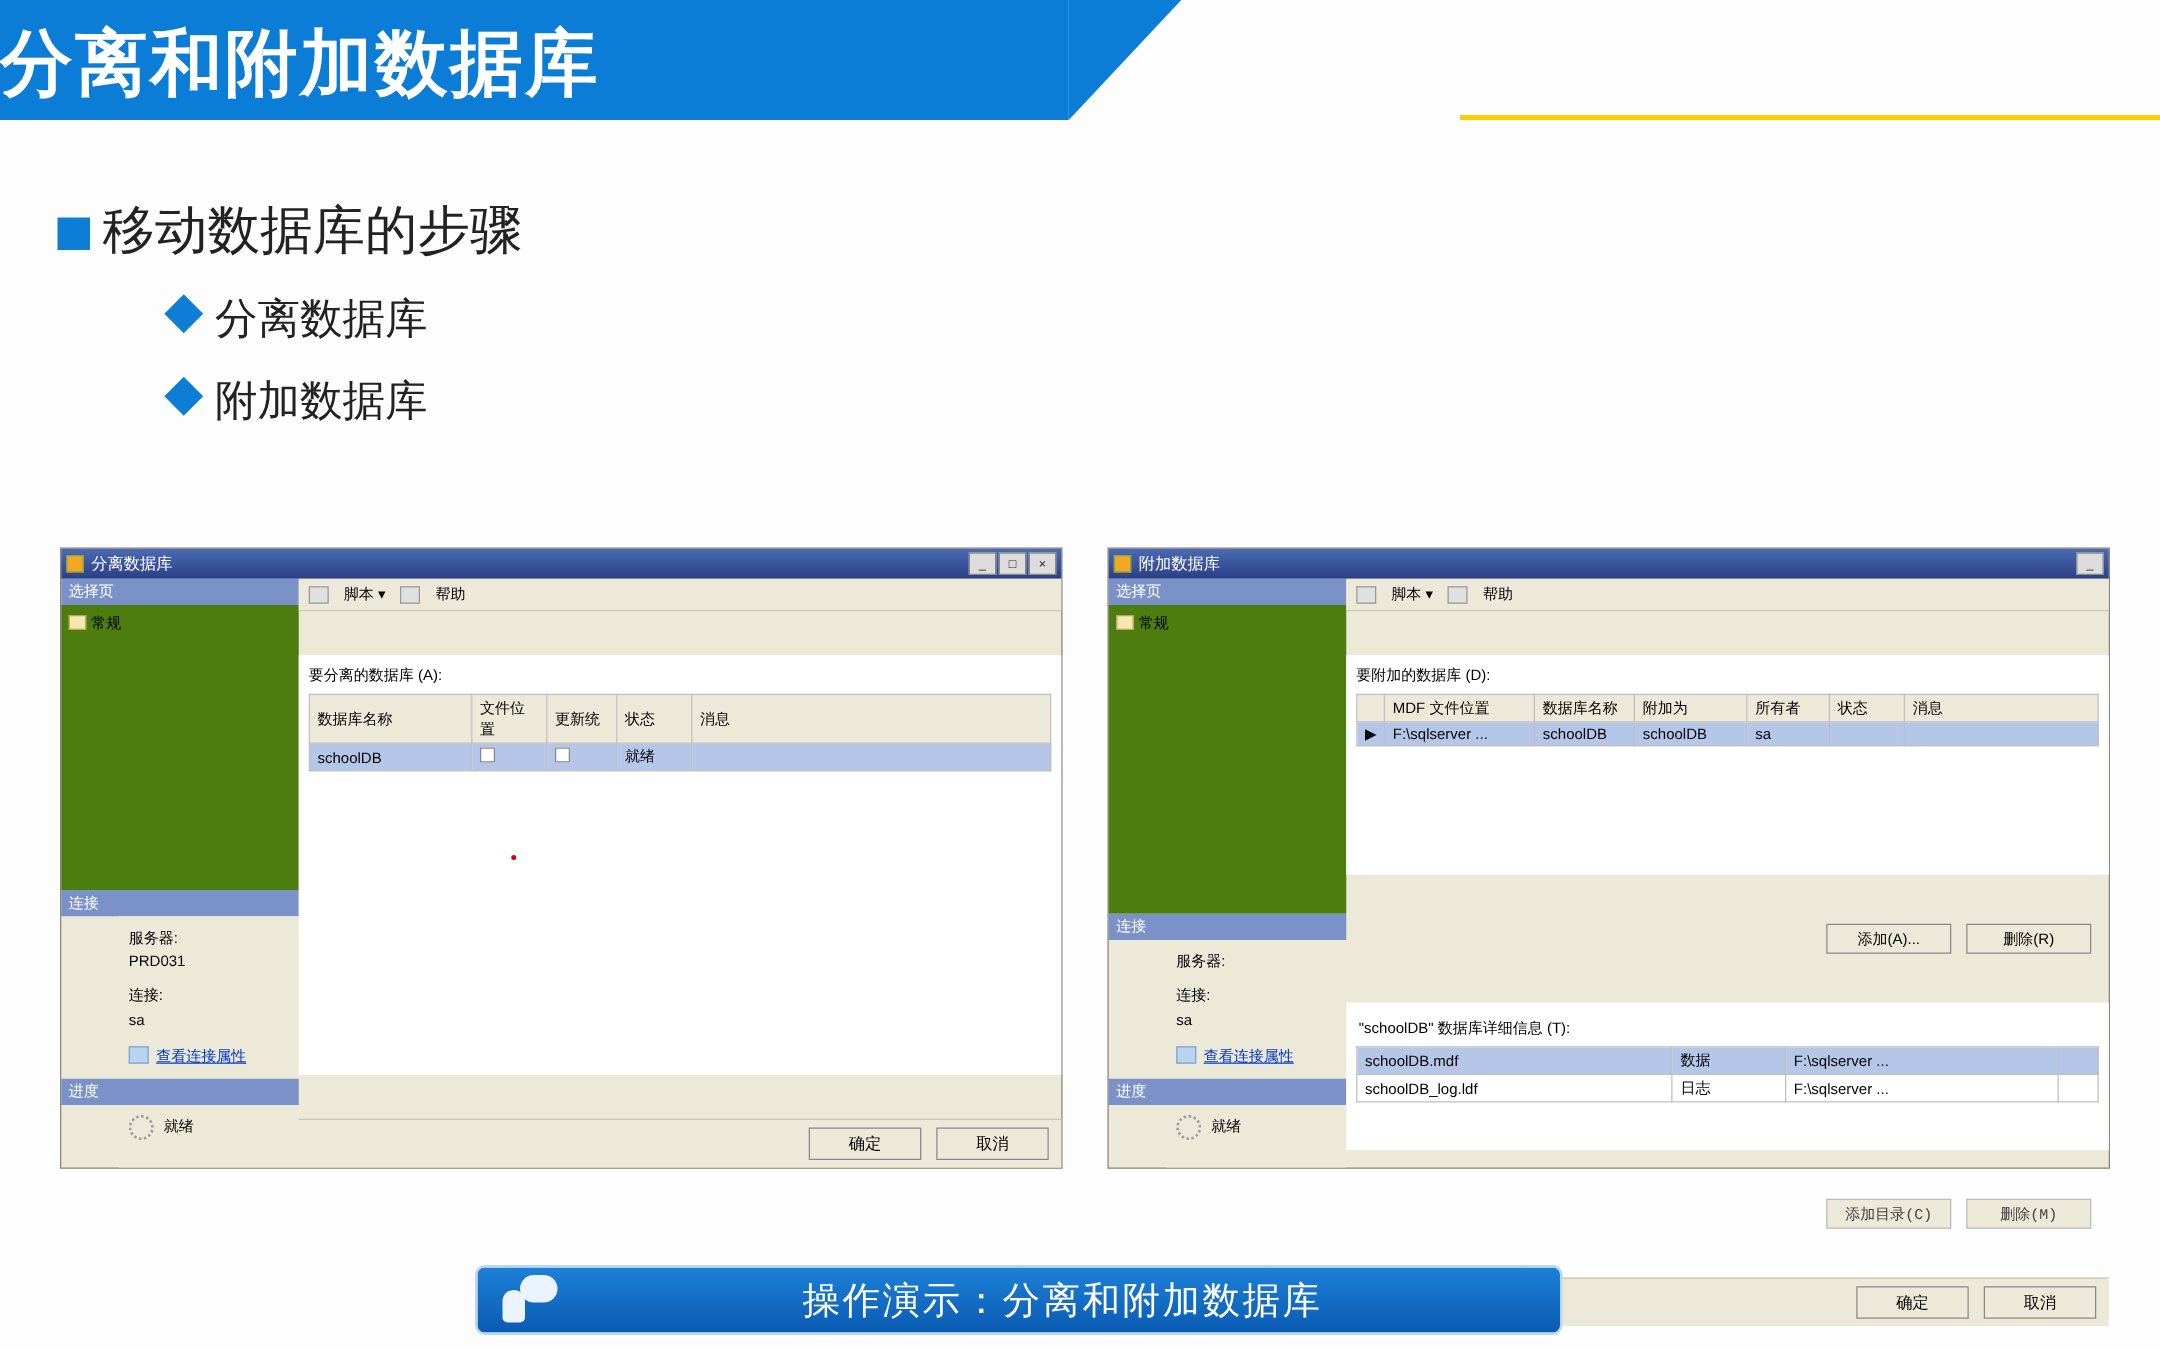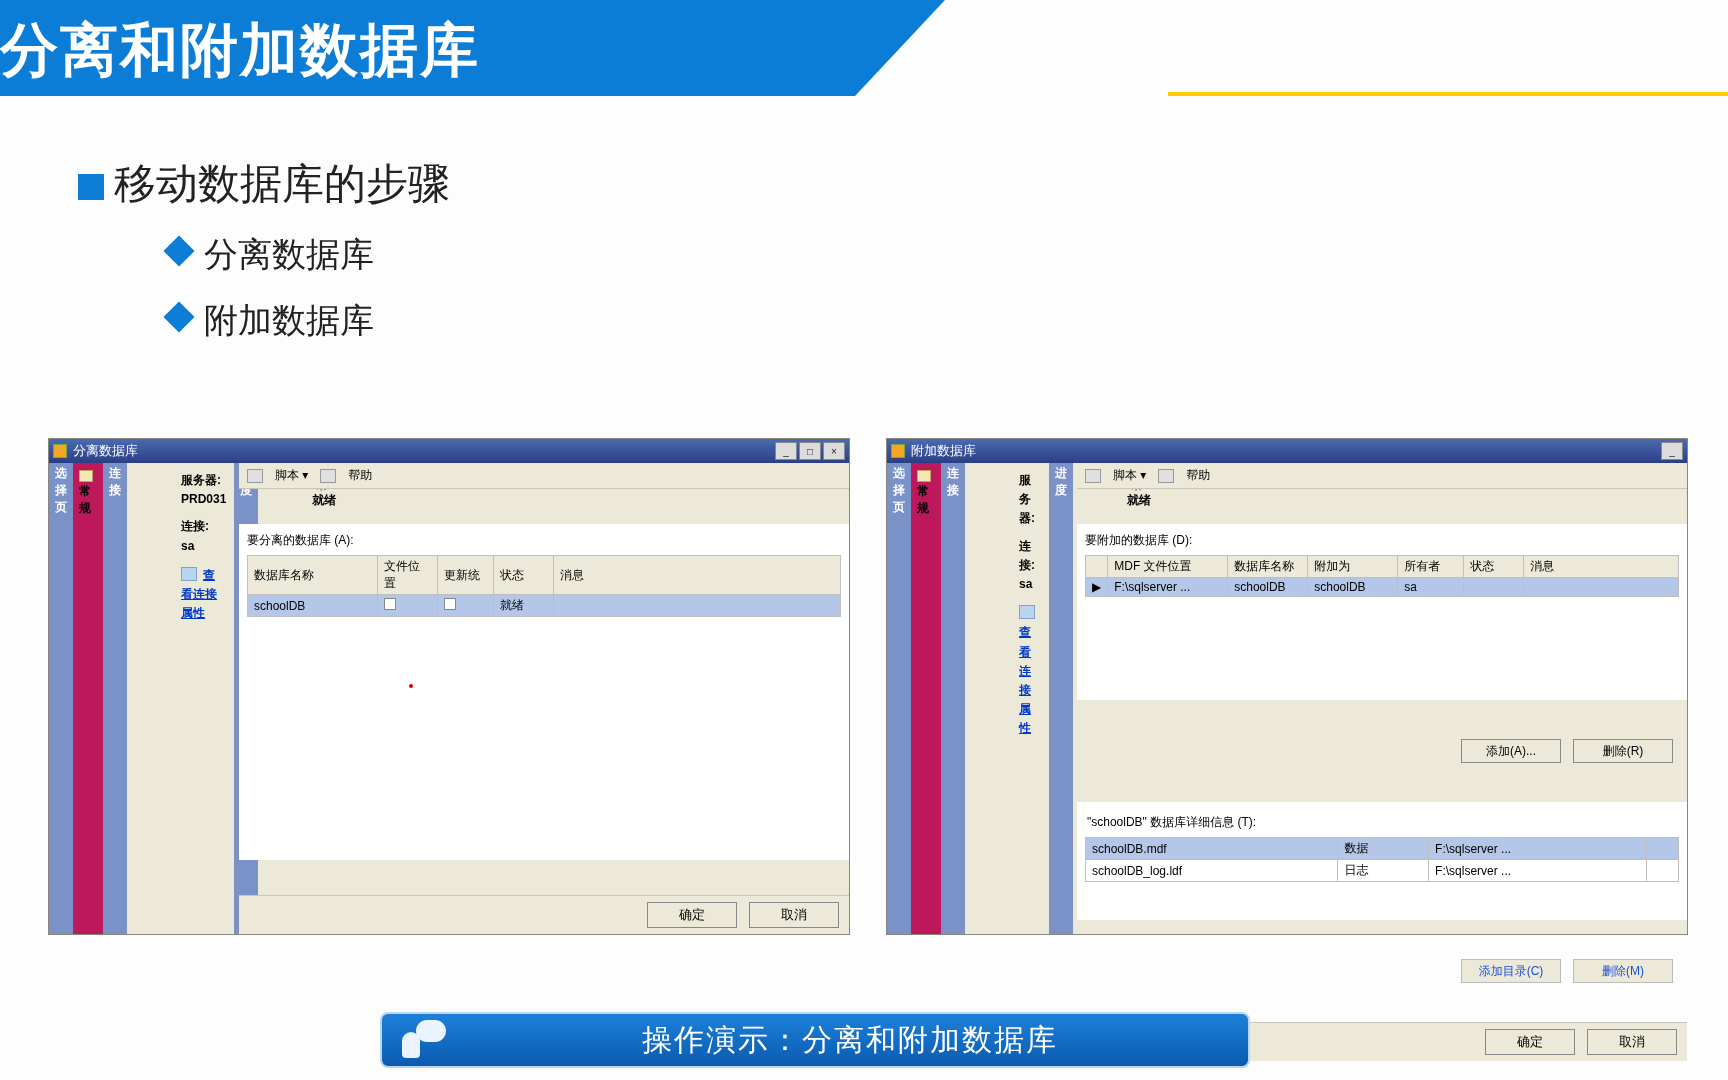--- a/index.html
+++ b/index.html
@@ -11,7 +11,7 @@
   .topbar-rest { flex: 1; position: relative; }
   .topbar-yellow { position: absolute; right: 0; bottom: 0; width: 560px; height: 4px; background: #ffcc00; }
 
-  .content { padding: 60px 70px 10px 78px; }
+  .content { padding: 60px 70px 10px 46px; }
   .sq { display:inline-block; width:26px; height:26px; background:#0e7dd6; margin-right:10px; vertical-align:-2px; }
   .heading1 { font-size: 42px; font-weight: 500; color:#222; }
   .diamond { display:inline-block; width:22px; height:22px; background:#0e7dd6; transform: rotate(45deg); margin: 0 14px 0 4px; vertical-align: 4px; }

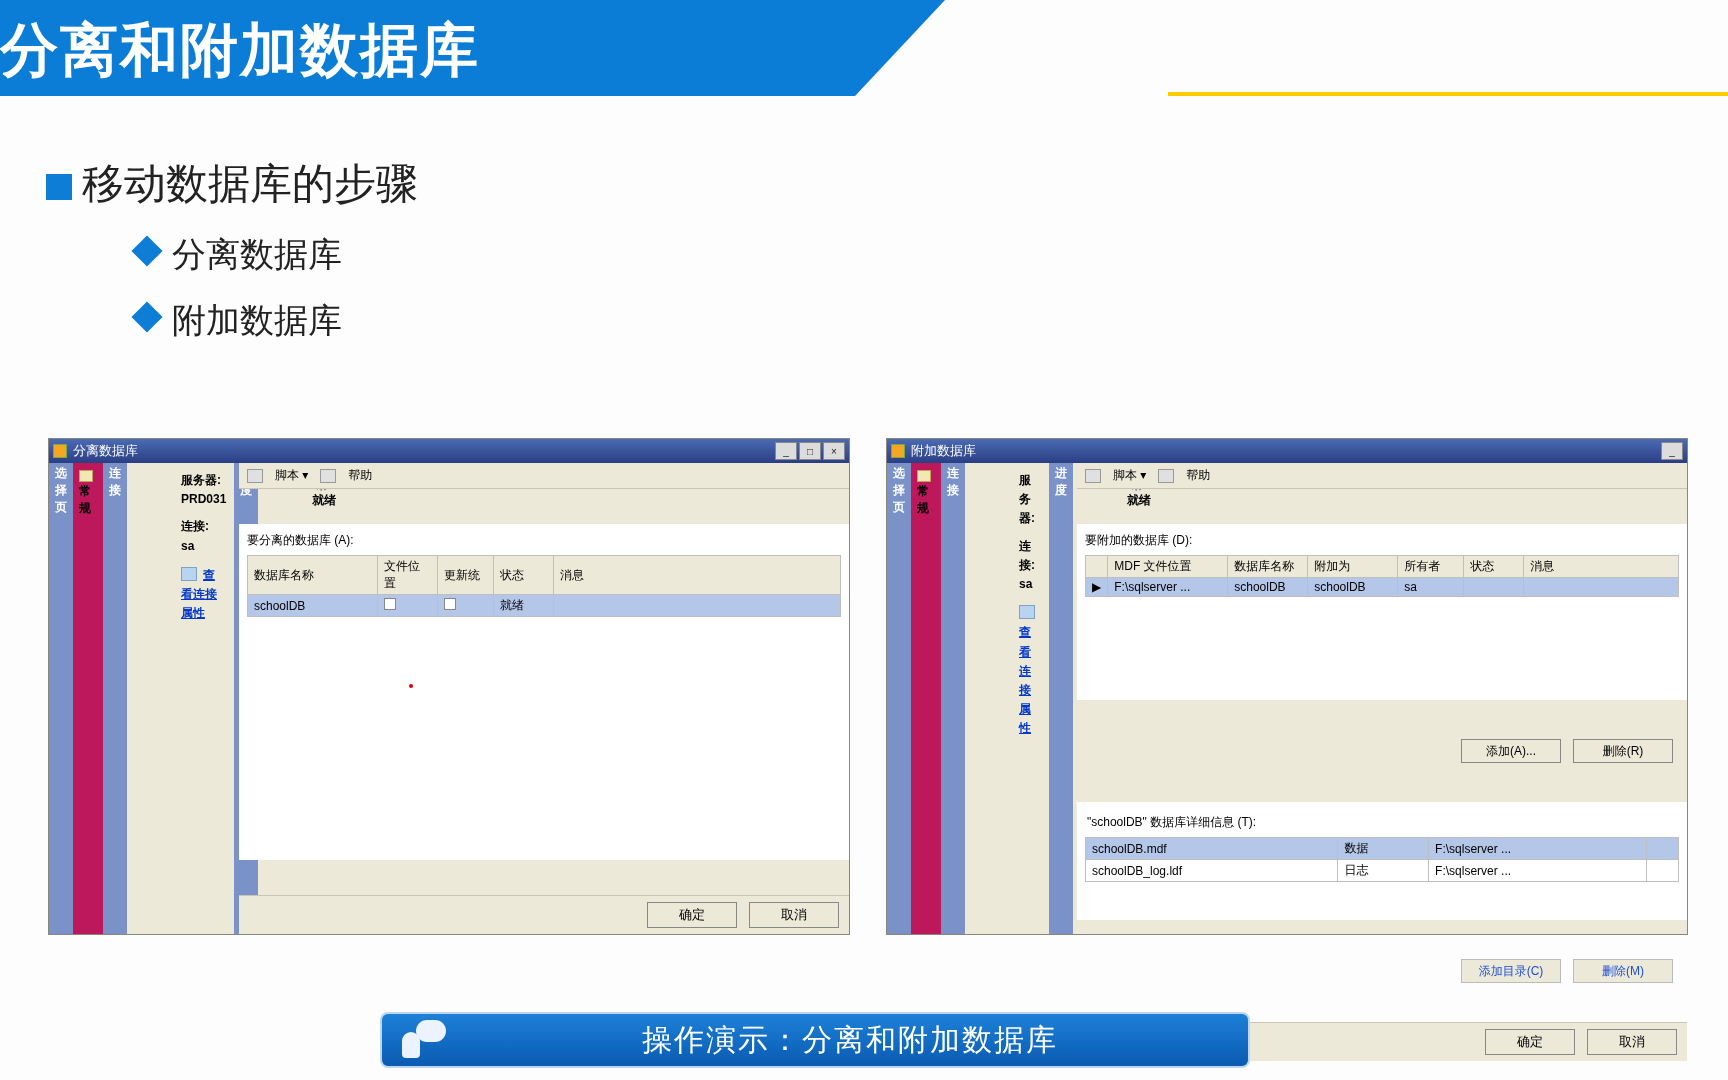--- a/index.html
+++ b/index.html
@@ -27,7 +27,7 @@
   .winbtn { width:22px; height:18px; background:#dcdcdc; border:1px solid #888; font-size:10px; display:flex; align-items:center; justify-content:center; color:#222; }
   .winbtns { display:flex; gap:2px; }
   .dlgbody { display:flex; height: calc(100% - 24px); }
-  .leftcol { width:190px; display:flex; flex-direction:row;font-weight:bold; }
+  .leftcol { width:190px; display:flex; flex-direction:column; }
   .sectionhdr { background:#7b92c9; color:#fff; padding:2px 6px; font-size:12px; }
   .leftwhite { background:#be185d; padding:6px; font-size:12px; }
   .leftwhite .pgicon { display:inline-block; width:14px; height:12px; background:#f3e7b4; border:1px solid #c0a35a; margin-right:4px; vertical-align:-2px;}

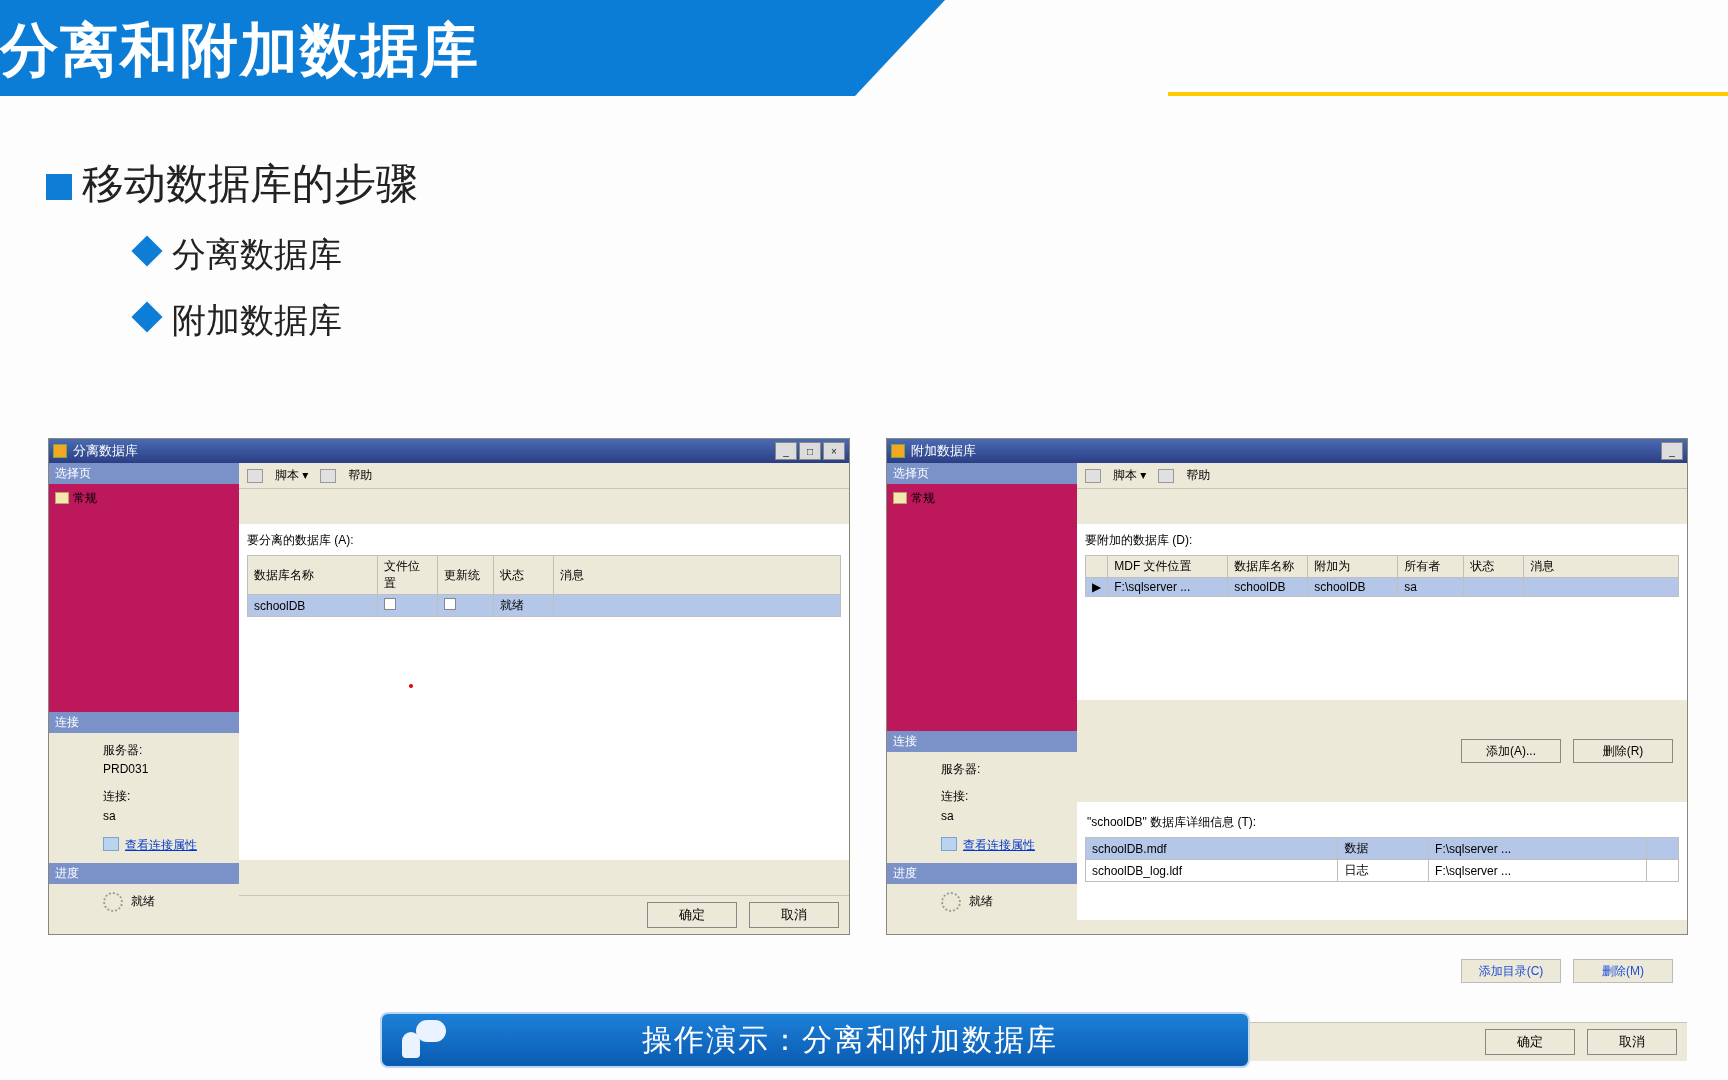--- a/index.html
+++ b/index.html
@@ -29,7 +29,7 @@
   .dlgbody { display:flex; height: calc(100% - 24px); }
   .leftcol { width:190px; display:flex; flex-direction:column; }
   .sectionhdr { background:#7b92c9; color:#fff; padding:2px 6px; font-size:12px; }
-  .leftwhite { background:#be185d; padding:6px; font-size:12px; }
+  .leftwhite { background:#4d7c0f; padding:6px; font-size:12px; }
   .leftwhite .pgicon { display:inline-block; width:14px; height:12px; background:#f3e7b4; border:1px solid #c0a35a; margin-right:4px; vertical-align:-2px;}
   .leftgrow { flex:1; }
   .conninfo { background:#ece9d8; padding:8px; font-size:12px; line-height:1.6;margin-left:46px; }

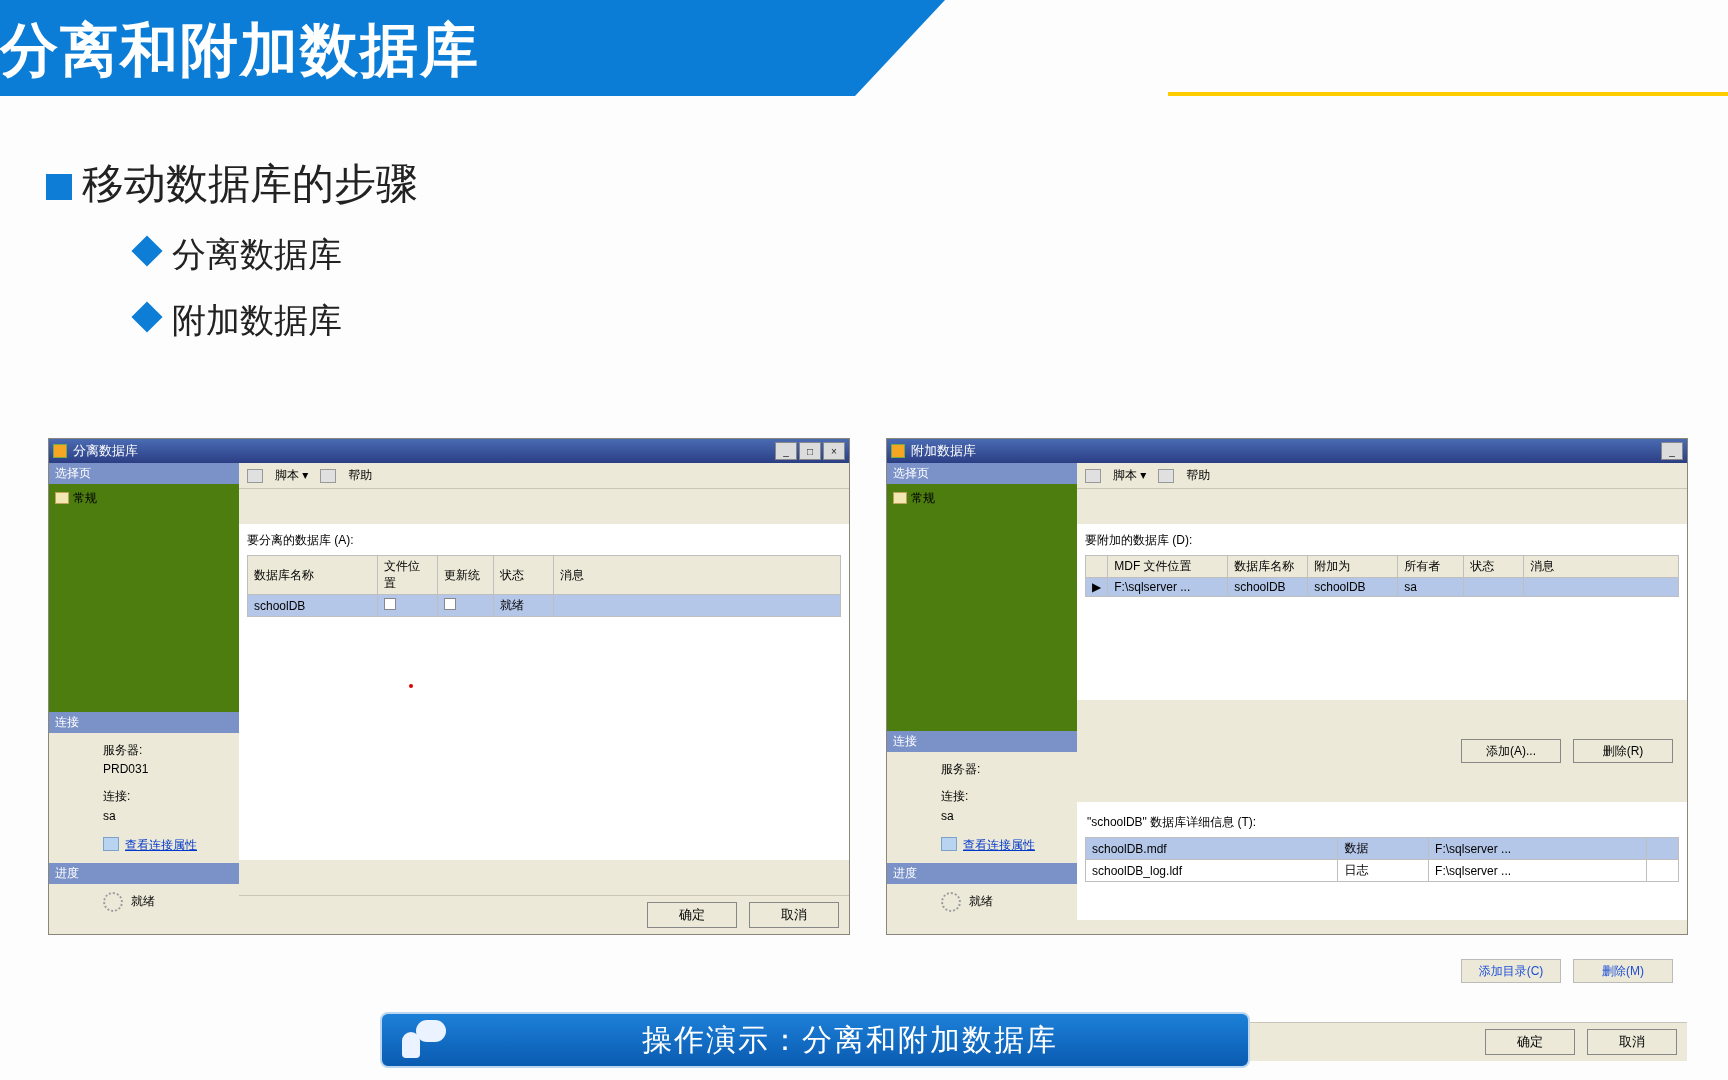--- a/index.html
+++ b/index.html
@@ -50,7 +50,7 @@
   .footer { padding:6px 10px; display:flex; justify-content:flex-end; gap:12px; background:#ece9d8; border-top:1px solid #c9c6b9;}
   .btn { width:90px; height:26px; border:1px solid #888; background:#ece9d8; font-size:13px; cursor:pointer;}
   .smbtn { width:100px; height:24px; border:1px solid #888; background:#ece9d8; font-size:12px;}
-  .smbtn.dis { color:#1d4ed8; border-color:#bbb;}
+  .smbtn.dis { color:#404040; border-color:#bbb;font-family:Liberation Mono, monospace;}
   .btnrow-r { display:flex; justify-content:flex-end; gap:12px; padding:4px 14px; }
   .fieldset-lbl { font-size:12px; margin:4px 0 6px 2px; }
 

